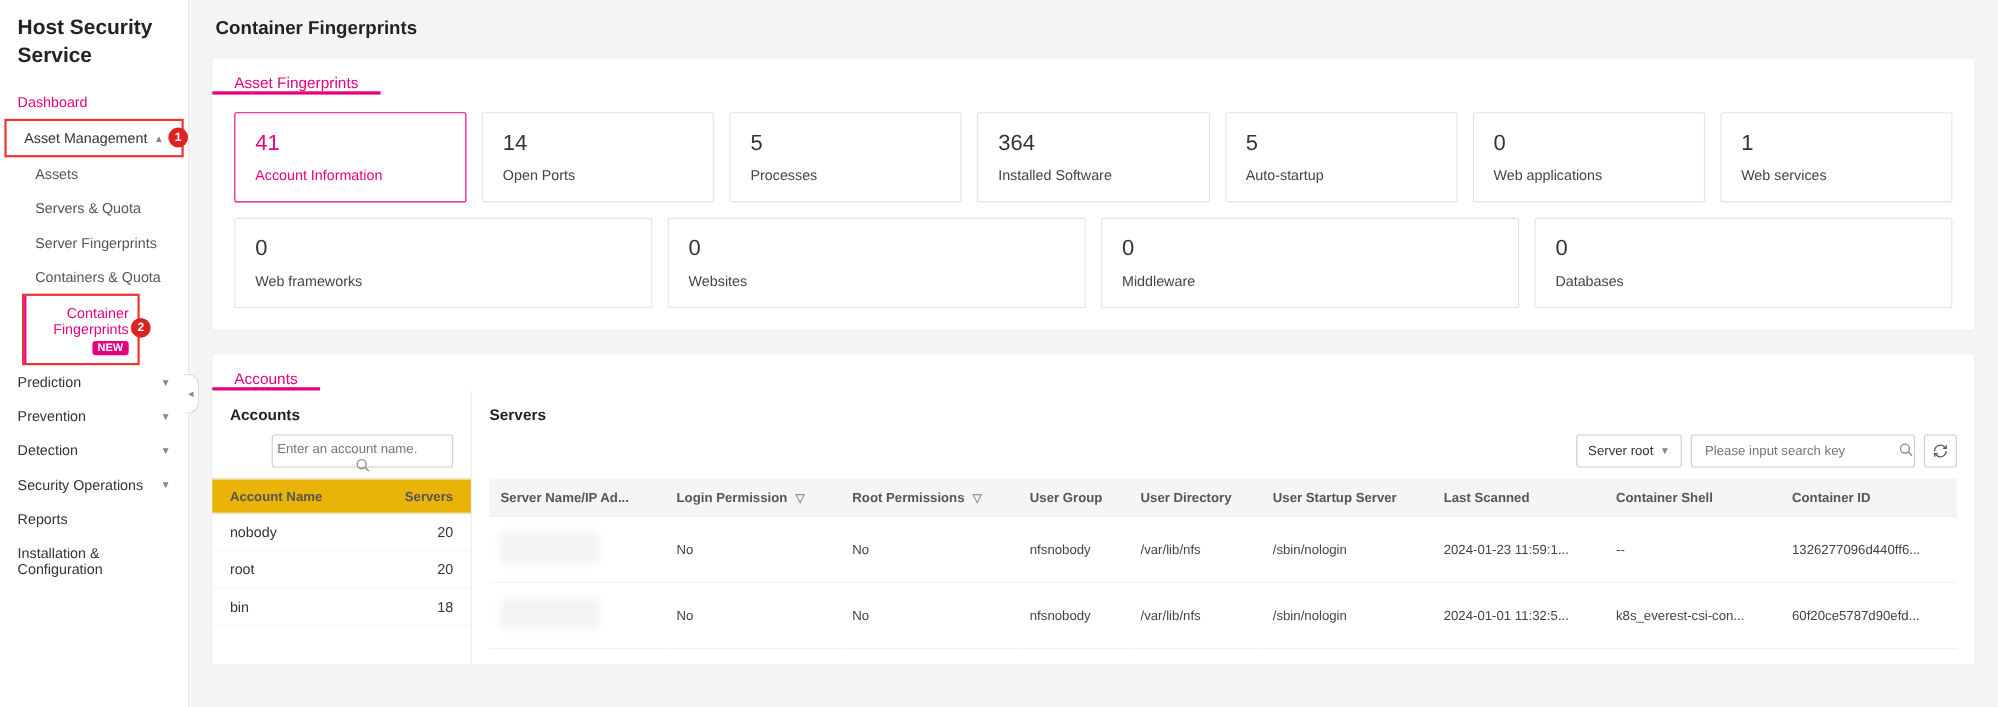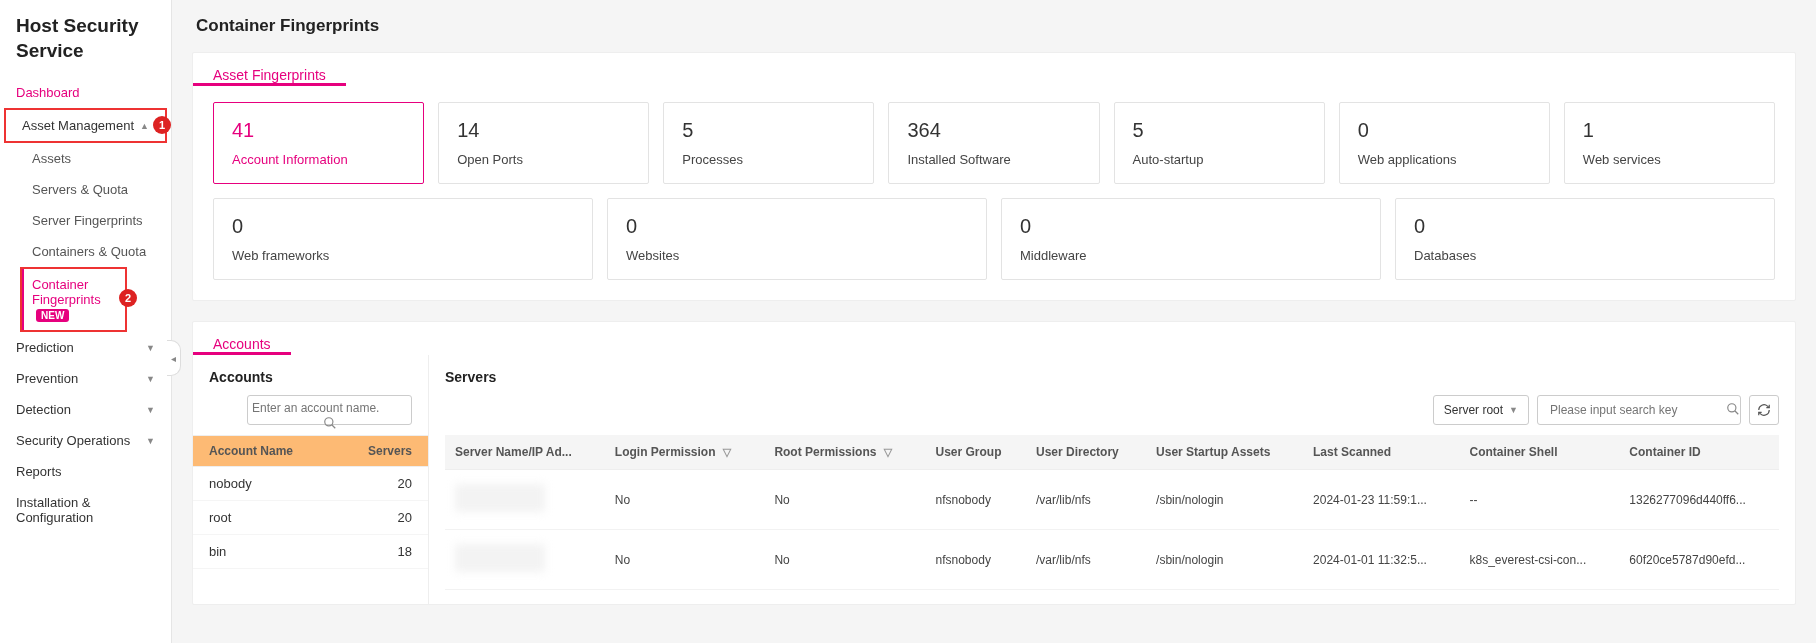--- a/index.html
+++ b/index.html
@@ -47,6 +47,7 @@
     padding: 8px 8px 8px 0;
     font-size: 13px;
     color: #555;
+    text-align: right;
   }
   .nav-sub .nav-item.selected {
     color: #e6007e;

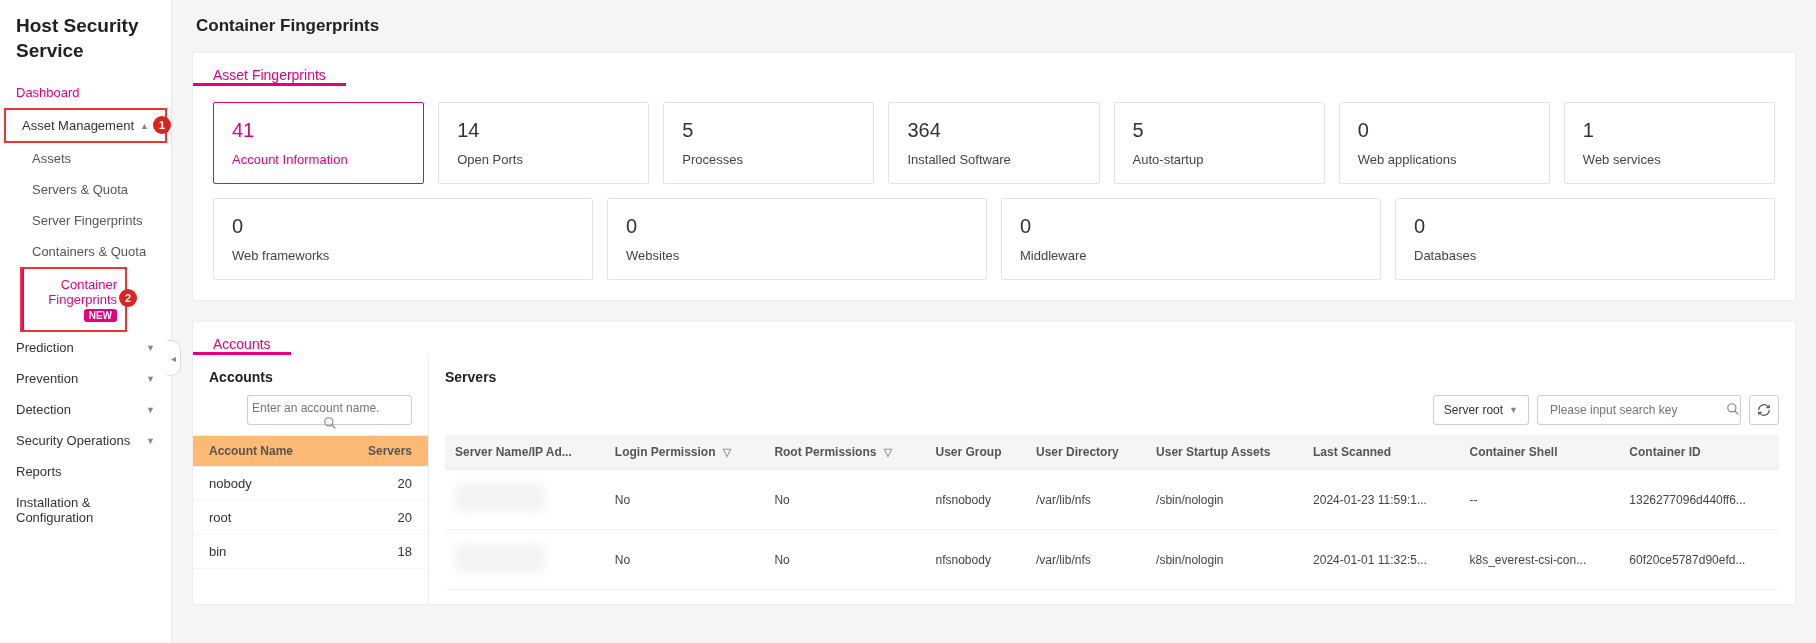--- a/index.html
+++ b/index.html
@@ -196,7 +196,7 @@
   .search-icon { color: #888; font-size: 14px; }
   .acct-header {
     display: flex;
-    background: #fdba74;
+    background: #eab308;
     padding: 8px 16px;
     font-size: 12px;
     font-weight: 600;

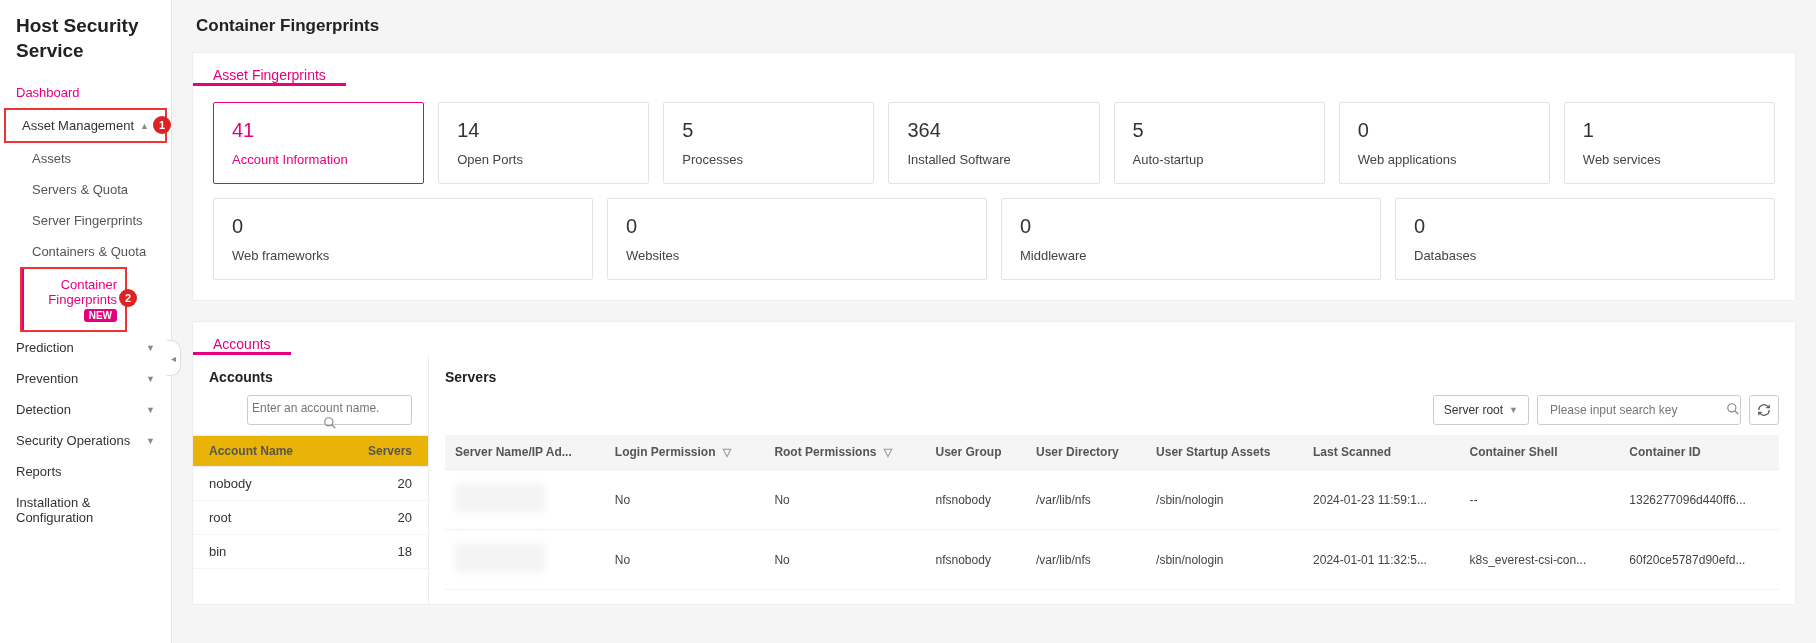--- a/index.html
+++ b/index.html
@@ -483,7 +483,7 @@
               </th>
               <th>User Group</th>
               <th>User Directory</th>
-              <th>User Startup Assets</th>
+              <th>User Startup Server</th>
               <th>Last Scanned</th>
               <th>Container Shell</th>
               <th>Container ID</th>

